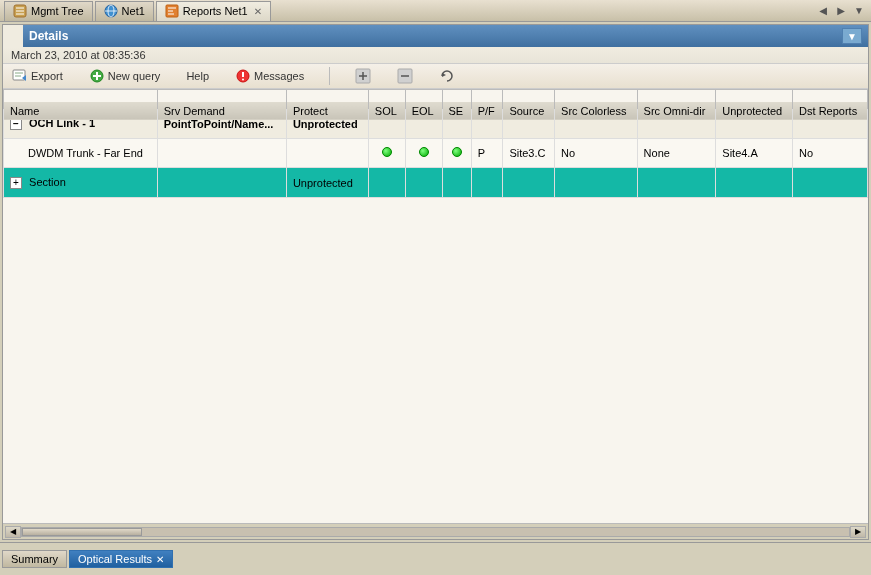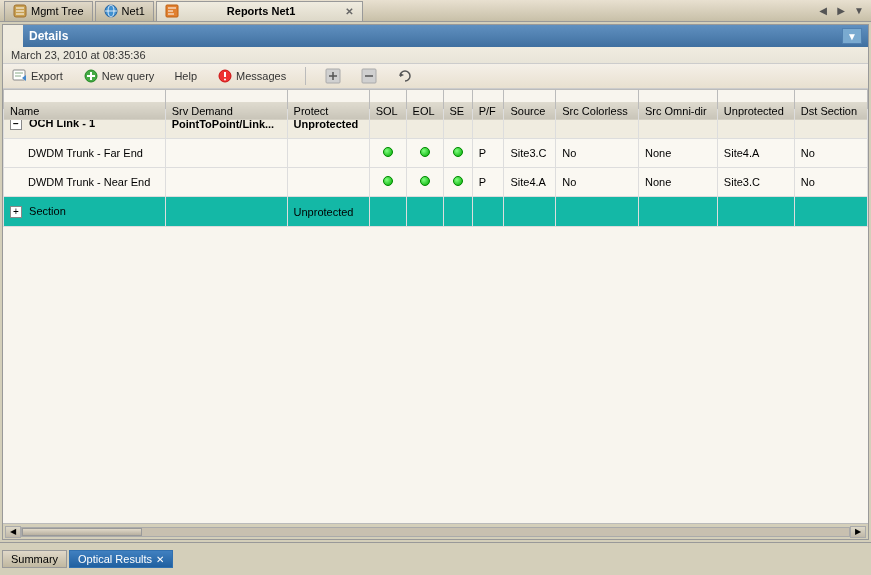--- a/index.html
+++ b/index.html
@@ -28,8 +28,7 @@
     }
     .tab.active {
       background: linear-gradient(to bottom, #f0ece0, #ddd8c8);
-      font-weight: bold;
-      gap: 44px;
+      font-weight: normal;
     }
     .tab-icon {
       width: 14px;

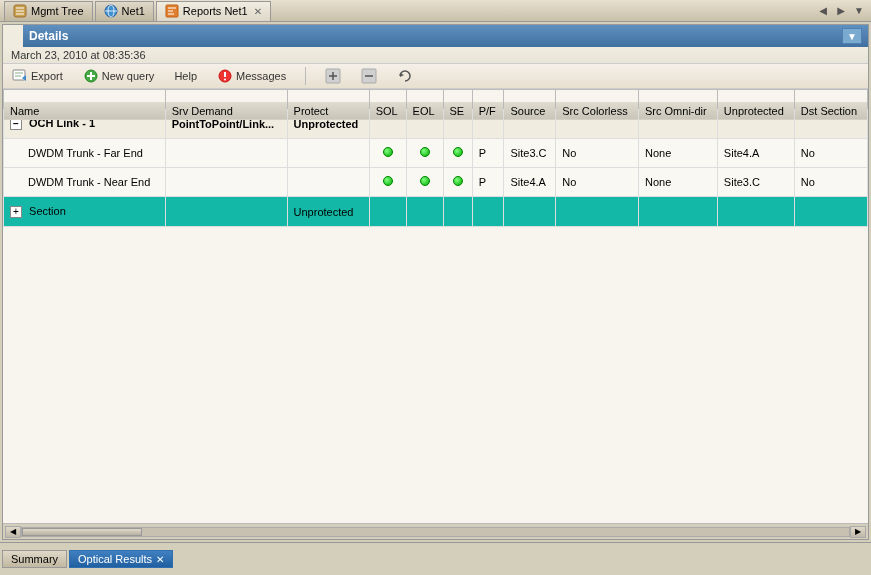--- a/index.html
+++ b/index.html
@@ -107,7 +107,7 @@
       background: linear-gradient(to bottom, #f5f0e8, #e8e0d0);
       border-bottom: 1px solid #ccc;
       padding: 3px 6px;
-      gap: 14px;
+      gap: 20px;
     }
 
     .toolbar-separator {

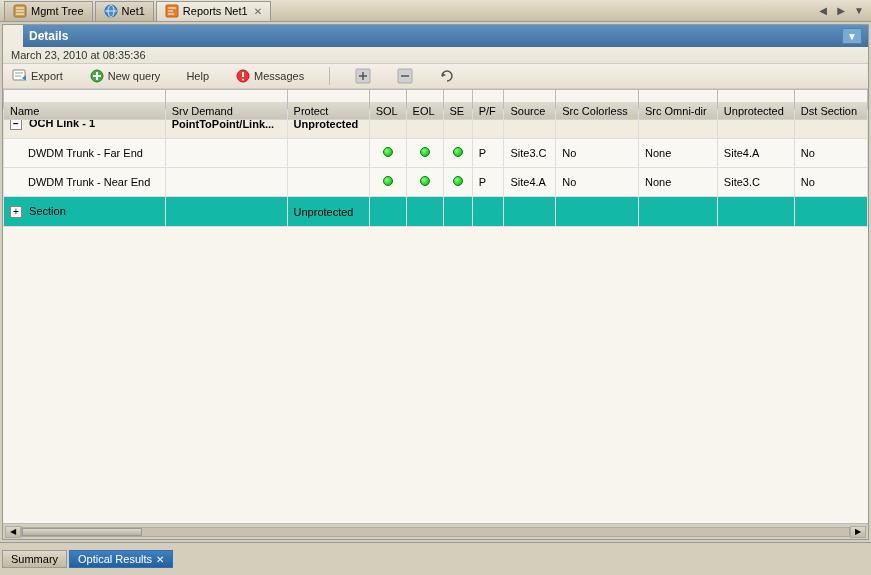--- a/index.html
+++ b/index.html
@@ -438,7 +438,7 @@
               <th>Src Colorless</th>
               <th>Src Omni-dir</th>
               <th>Unprotected</th>
-              <th>Dst Section</th>
+              <th>Dst Reports</th>
             </tr>
           </thead>
           <tbody>

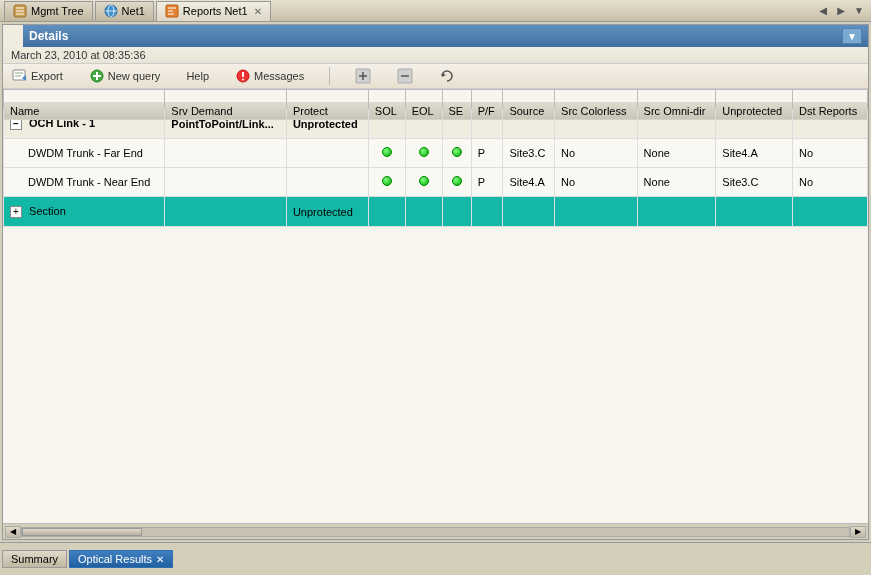--- a/index.html
+++ b/index.html
@@ -448,7 +448,7 @@
                 <span class="expand-icon">−</span>
                 OCH Link - 1
               </td>
-              <td>PointToPoint/Link...</td>
+              <td>PointToPoint/Name...</td>
               <td>Unprotected</td>
               <td></td>
               <td></td>

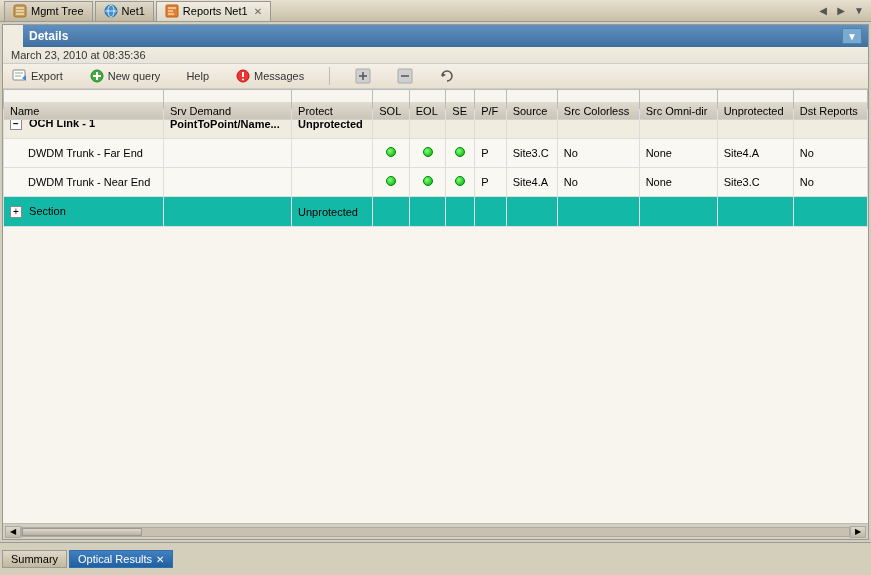--- a/index.html
+++ b/index.html
@@ -476,20 +476,6 @@
               <td>No</td>
             </tr>
 
-            <tr class="row-child">
-              <td style="padding-left: 24px;">DWDM Trunk - Near End</td>
-              <td></td>
-              <td></td>
-              <td style="text-align:center;"><span class="green-dot"></span></td>
-              <td style="text-align:center;"><span class="green-dot"></span></td>
-              <td style="text-align:center;"><span class="green-dot"></span></td>
-              <td>P</td>
-              <td>Site4.A</td>
-              <td>No</td>
-              <td>None</td>
-              <td>Site3.C</td>
-              <td>No</td>
-            </tr>
 
             <tr class="row-section">
               <td>

